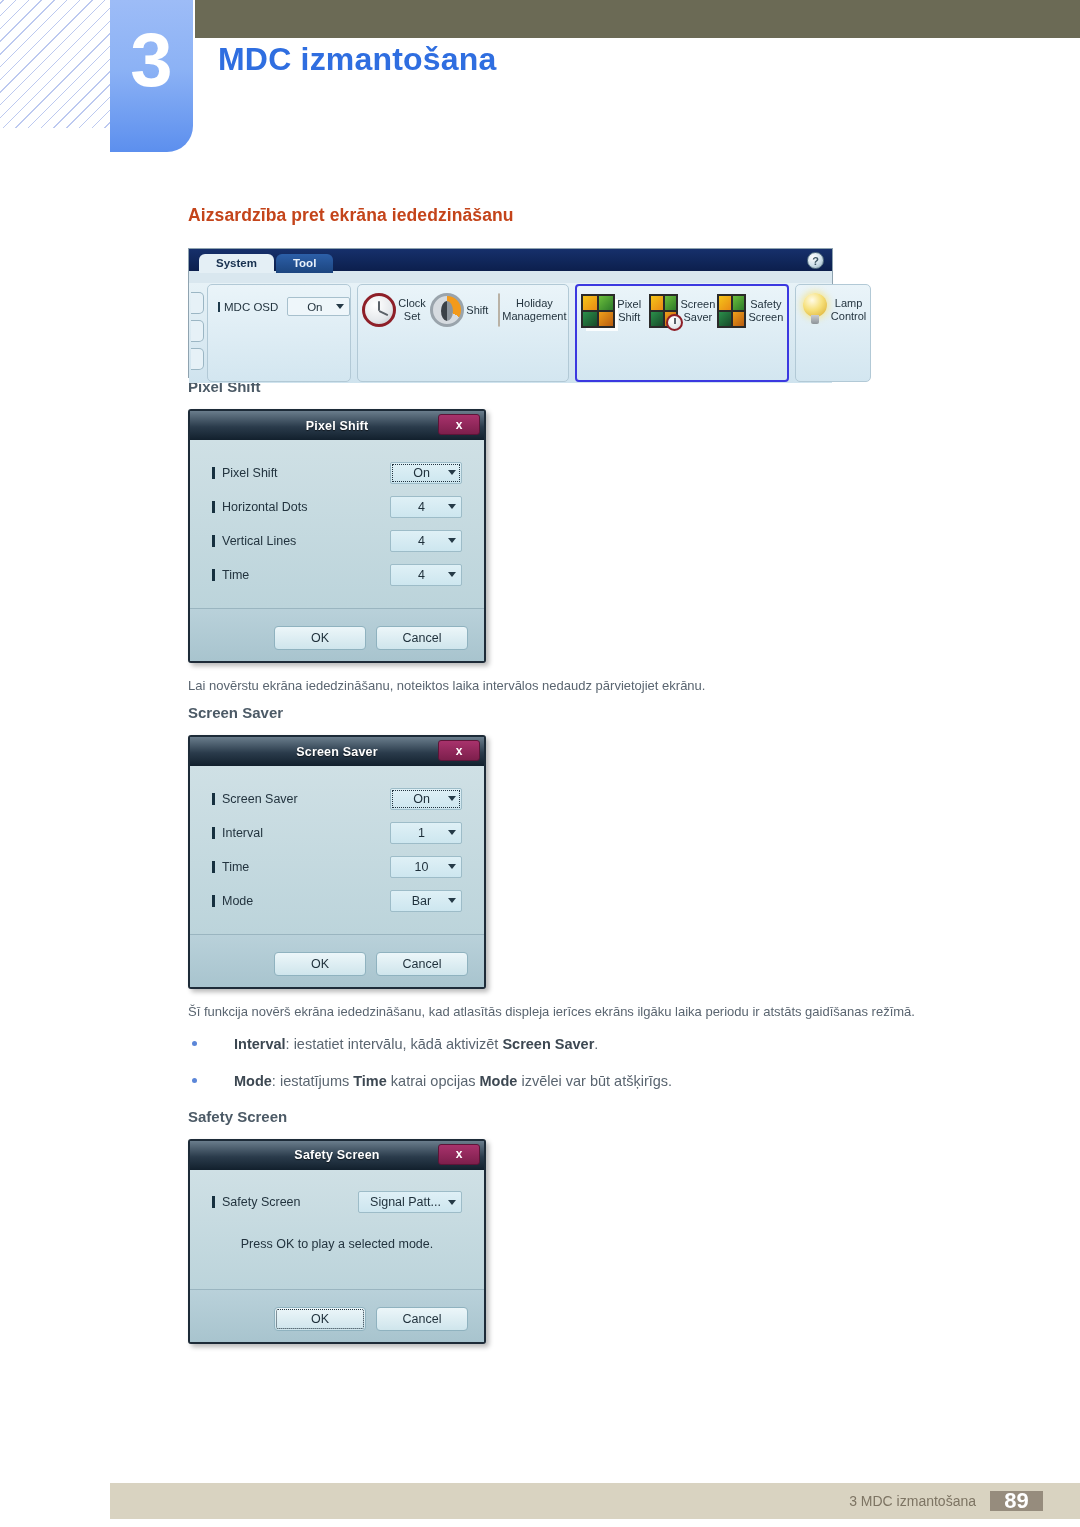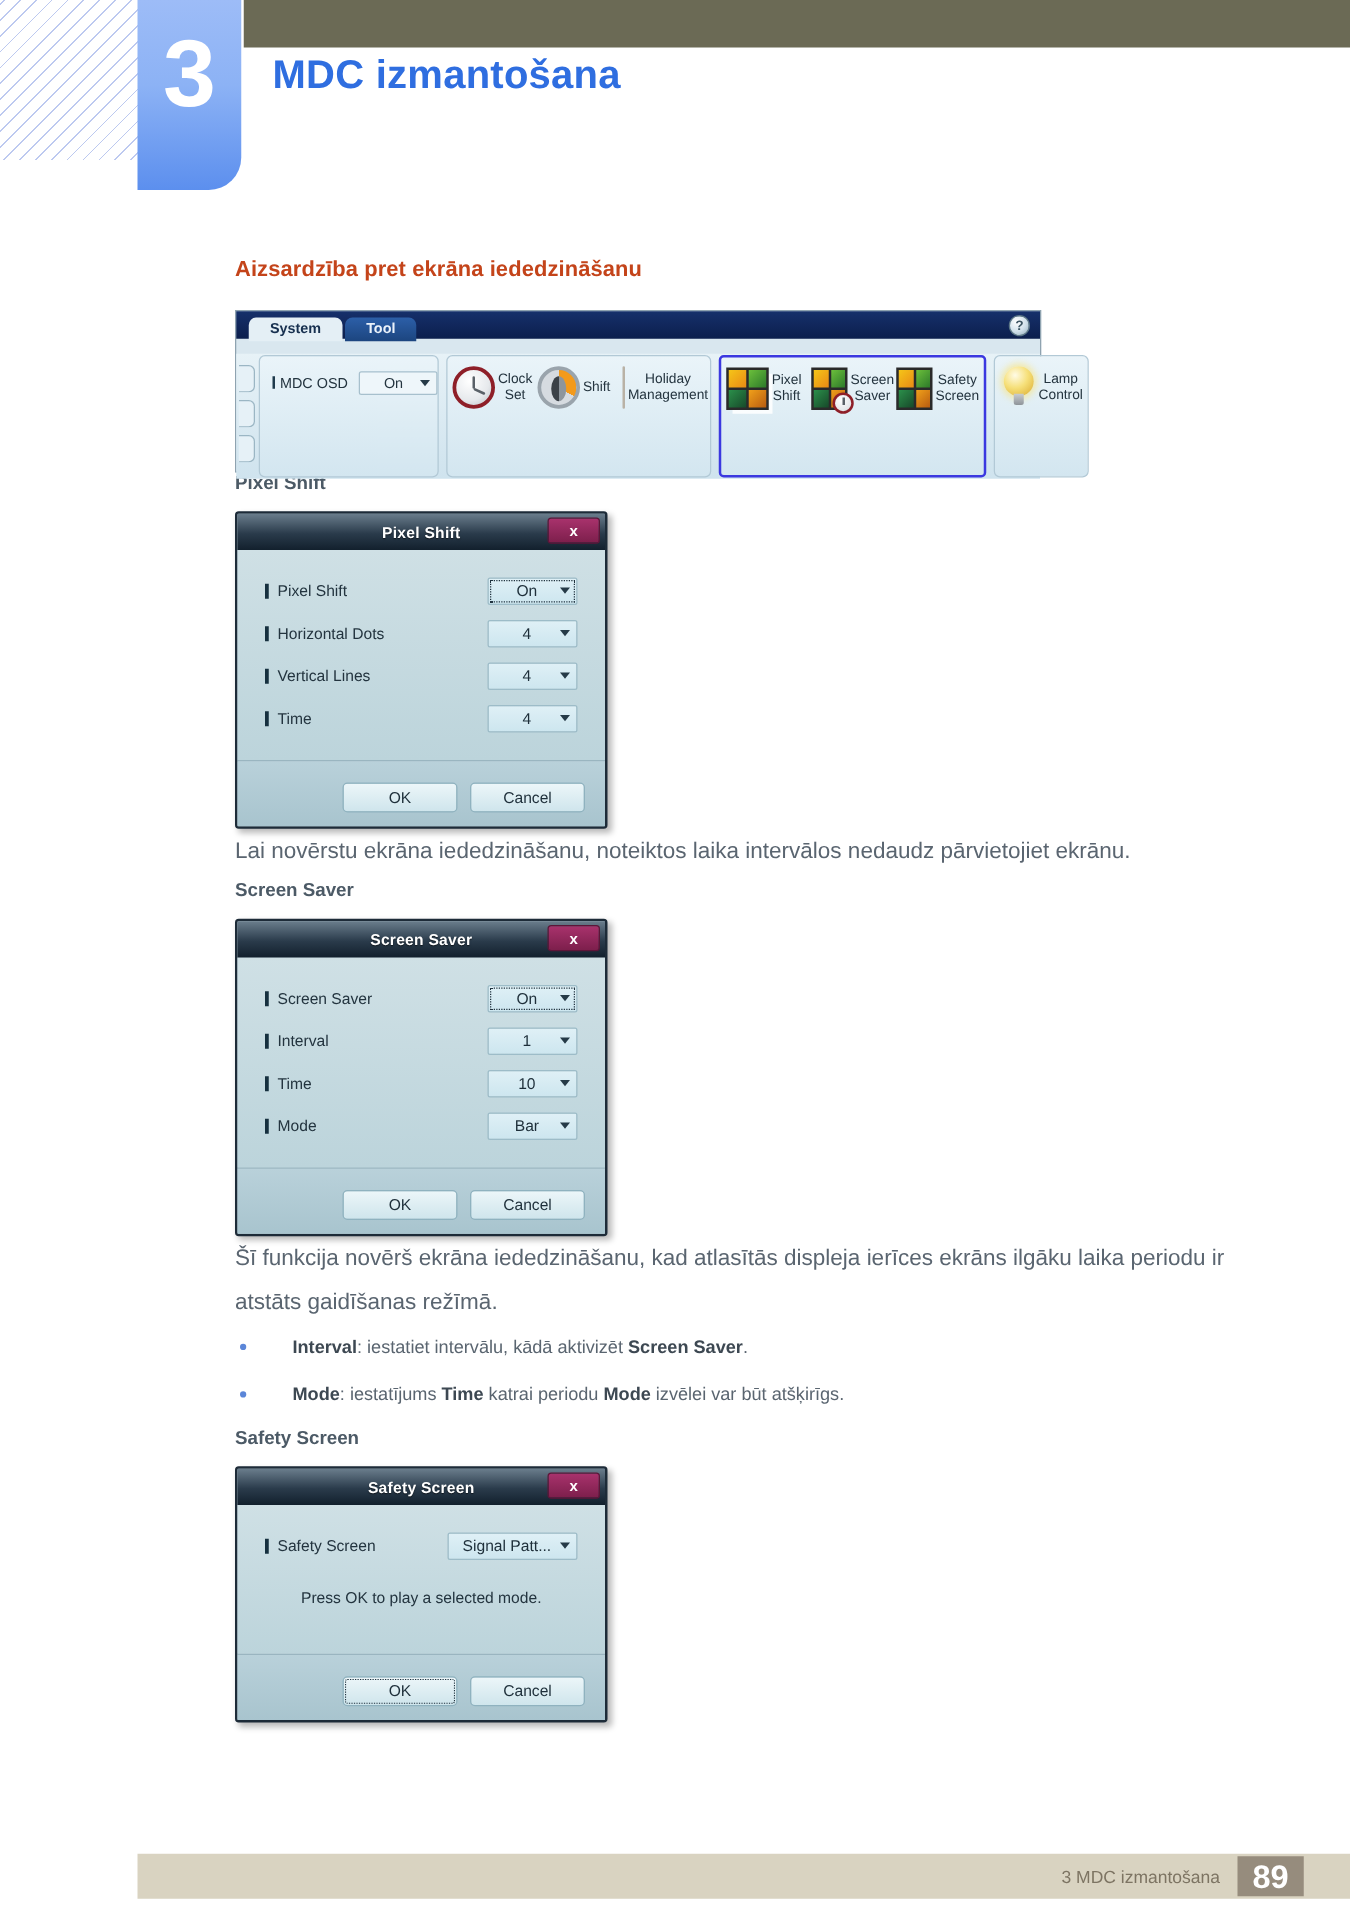--- a/index.html
+++ b/index.html
@@ -47,8 +47,8 @@
     margin:0 0 14px 0;
   }
   p.para {
-    color:#5a6570; font-size:18px; line-height:1.95;
-    margin:0 0 6px 0;
+    color:#5a6570; font-size:13px; line-height:1.95;
+    margin:10px 0 6px 0;
   }
   ul.bullets { list-style:none; margin:8px 0 0 0; padding:0; }
   ul.bullets li {

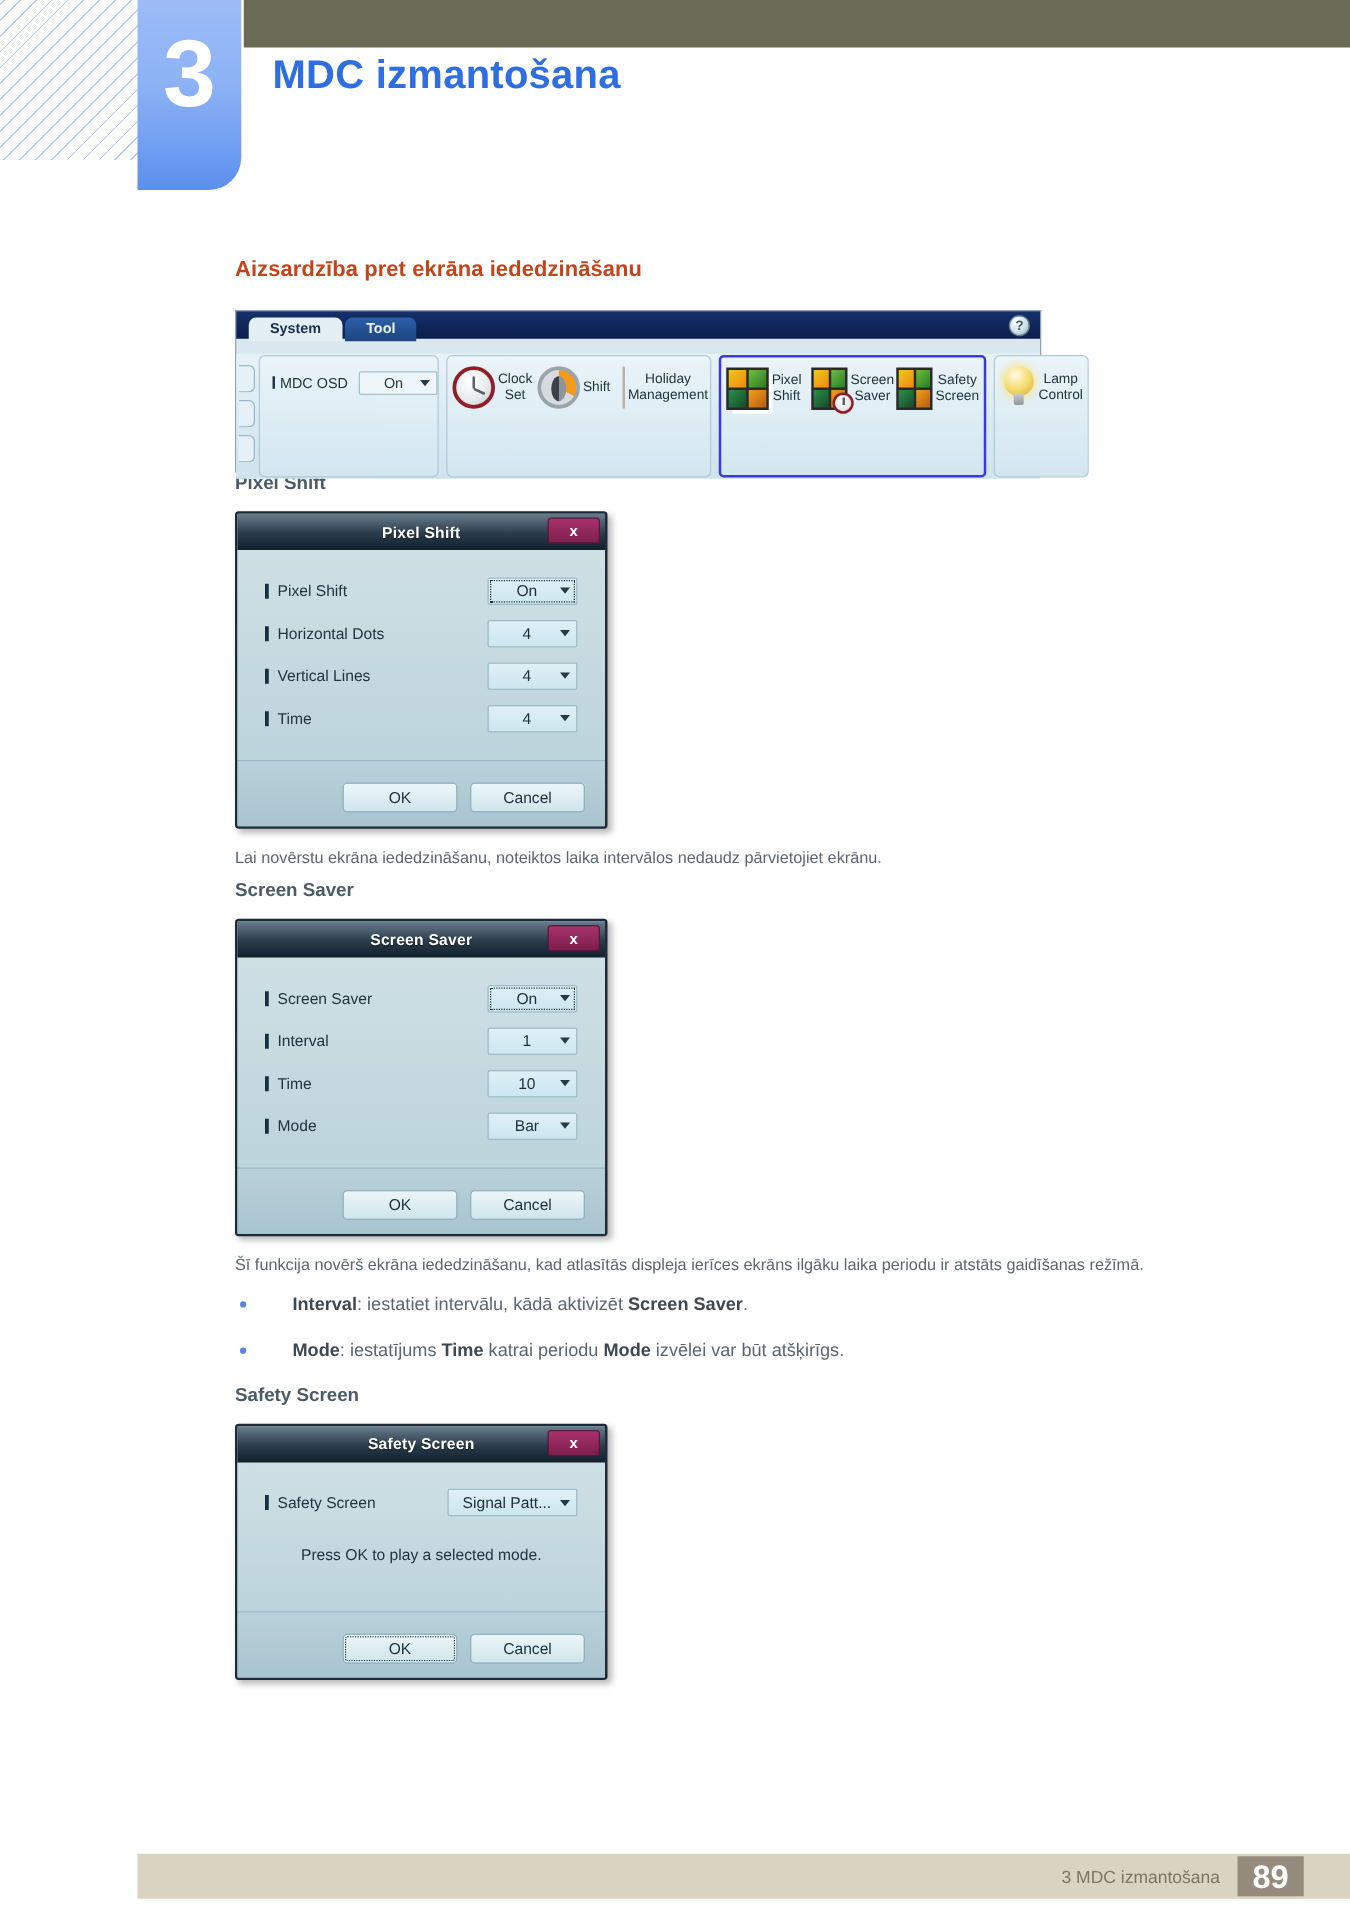--- a/index.html
+++ b/index.html
@@ -499,7 +499,7 @@
 
     <ul class="bullets">
       <li><span><b>Interval</b><span>: iestatiet intervālu, kādā aktivizēt </span><b>Screen Saver</b><span>.</span></span></li>
-      <li><span><b>Mode</b><span>: iestatījums </span><b>Time</b><span> katrai periodu </span><b>Mode</b><span> izvēlei var būt atšķirīgs.</span></span></li>
+      <li><span><b>Mode</b><span>: iestatījums </span><b>Time</b><span> katrai opcijas </span><b>Mode</b><span> izvēlei var būt atšķirīgs.</span></span></li>
     </ul>
 
     <h3 class="sub mt26">Safety Screen</h3>

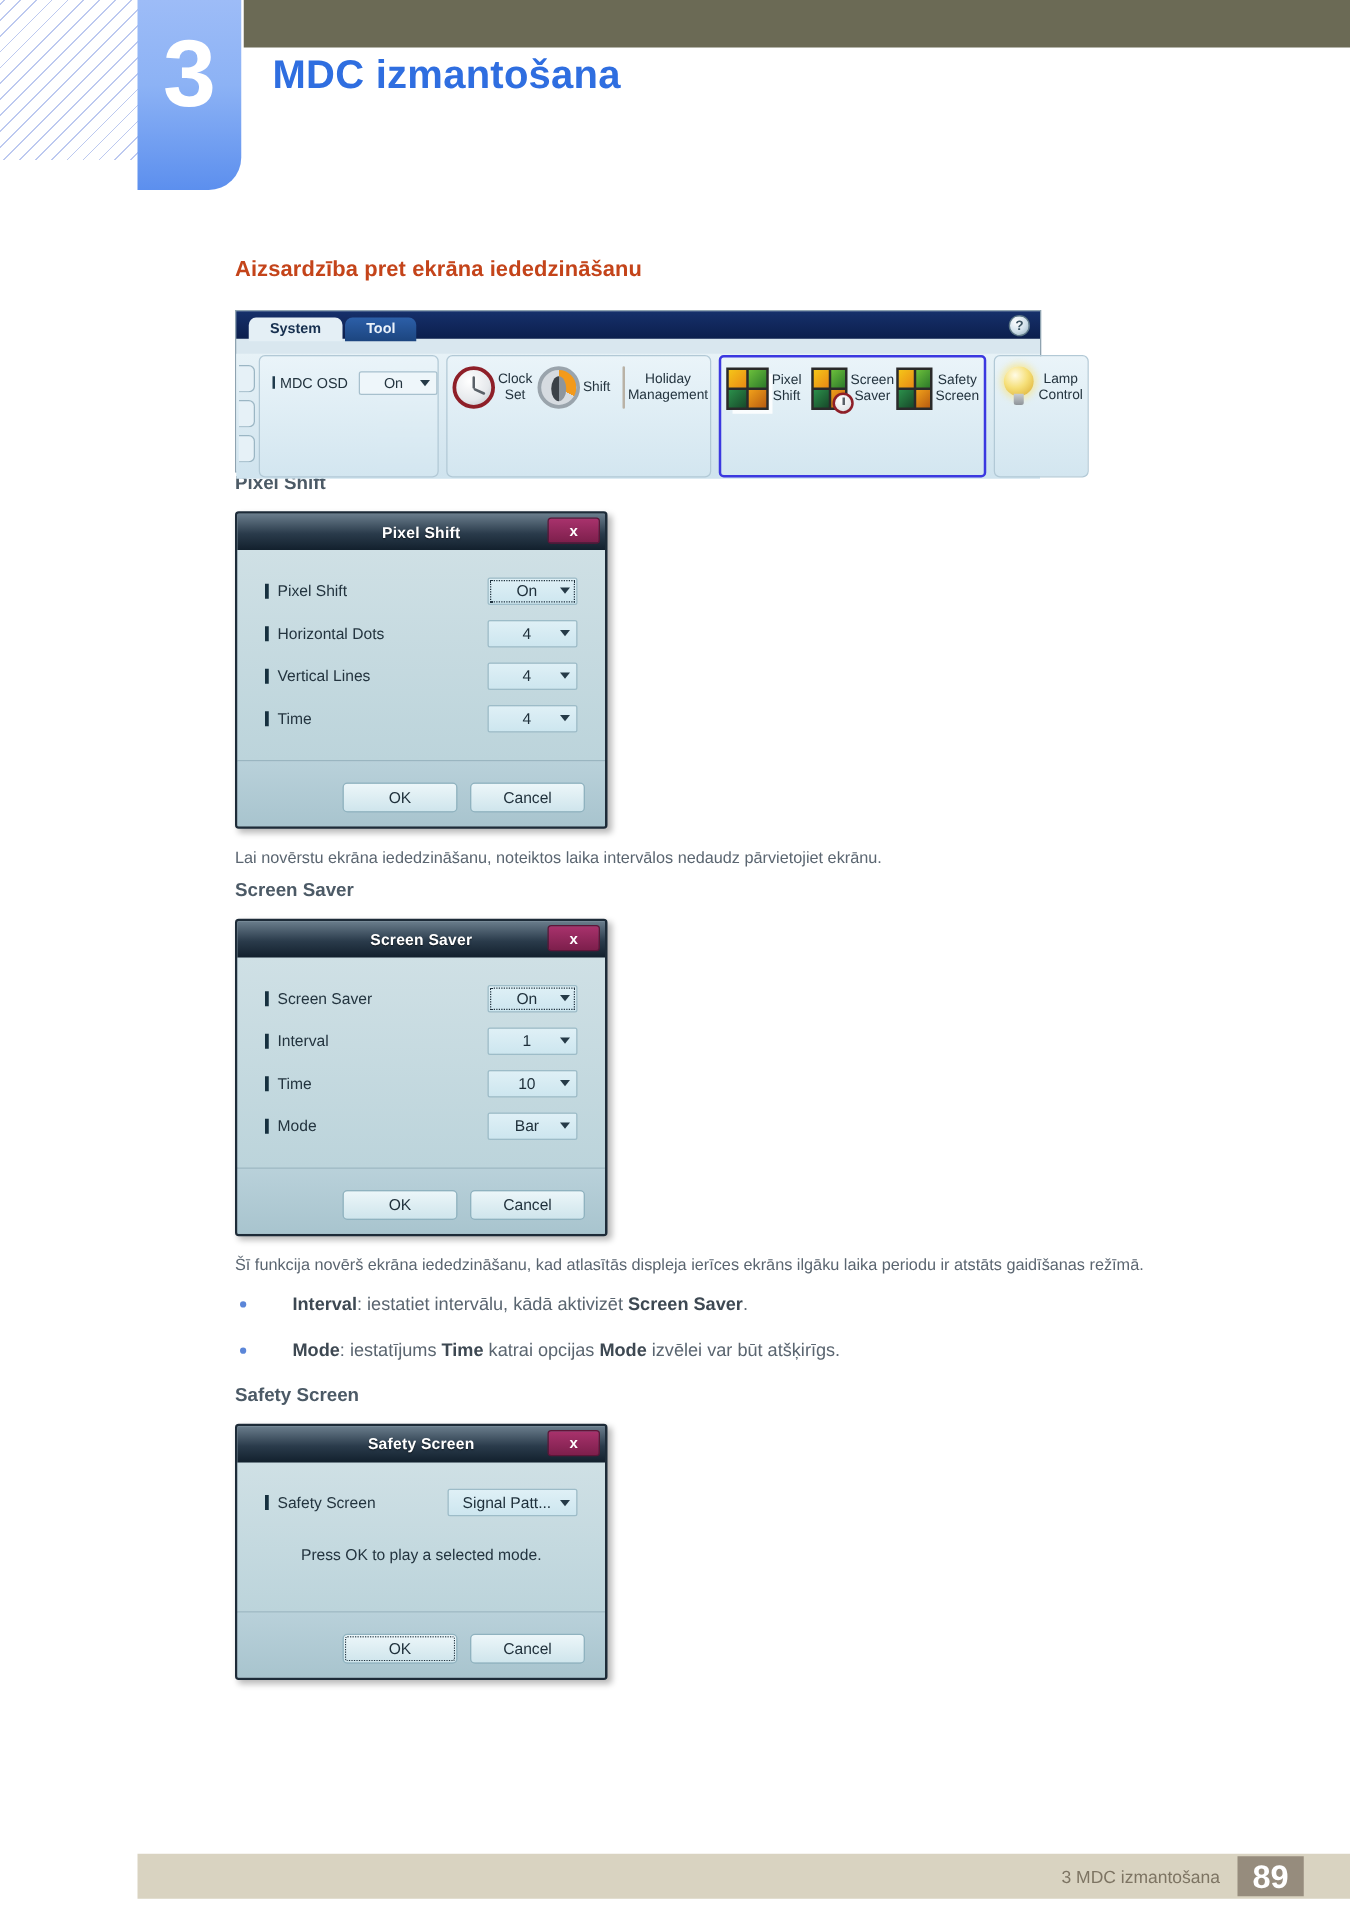--- a/index.html
+++ b/index.html
@@ -274,8 +274,8 @@
     color:#7d7463; font-size:14px; margin-right:14px;
   }
   .footer .pg {
-    width:53px; height:32px; background:#968c7d;
-    color:#ffffff; font-size:26px; font-weight:bold;
+    width:53px; height:20px; background:#968c7d;
+    color:#ffffff; font-size:22px; font-weight:bold;
     display:flex; align-items:center; justify-content:center;
     margin-right:37px;
   }

